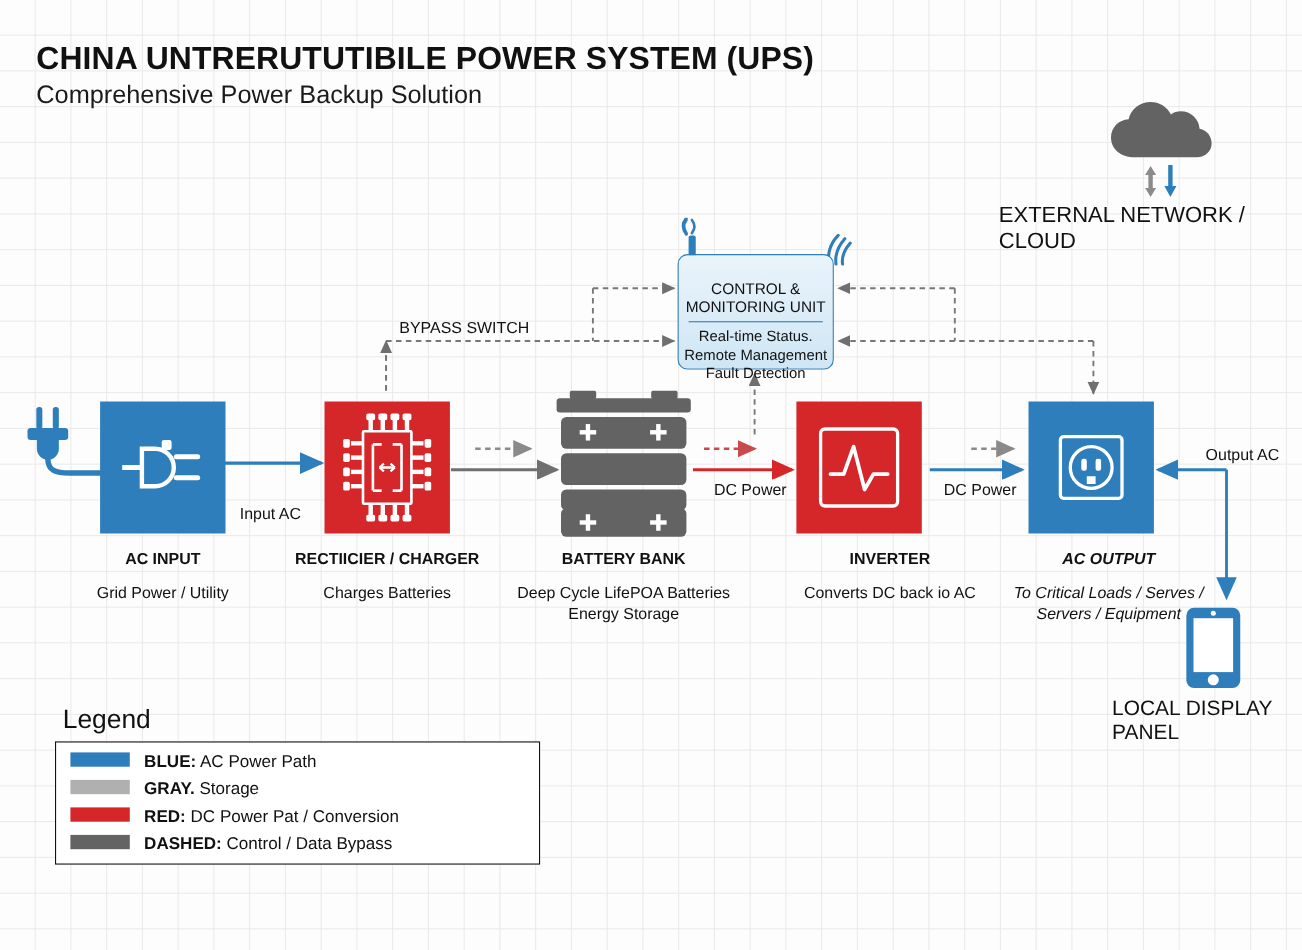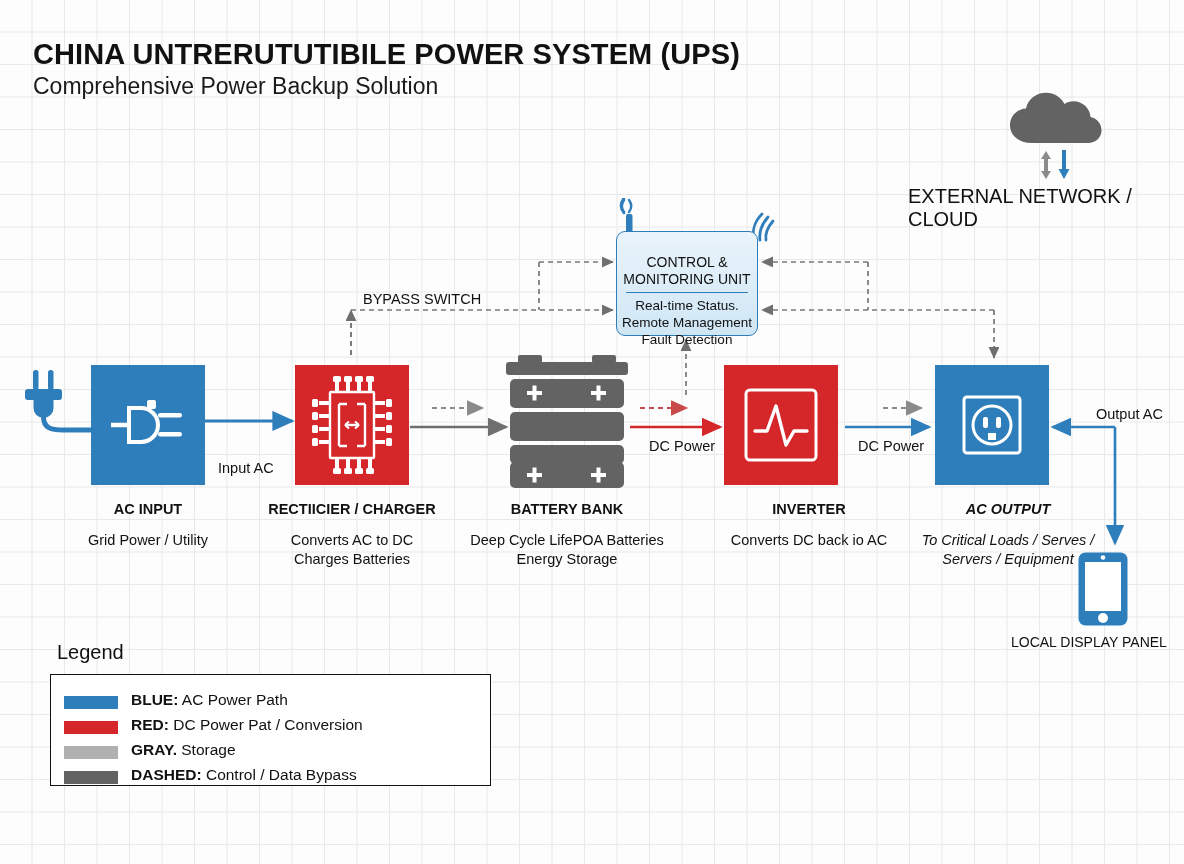--- a/index.html
+++ b/index.html
@@ -250,7 +250,6 @@
   </div>
   <div class="blk-caption" style="left:222px;top:500px;">
     <span class="t">RECTIICIER / CHARGER</span>
-    <span class="s">Converts AC to DC</span>
     <span class="s">Charges Batteries</span>
   </div>
 

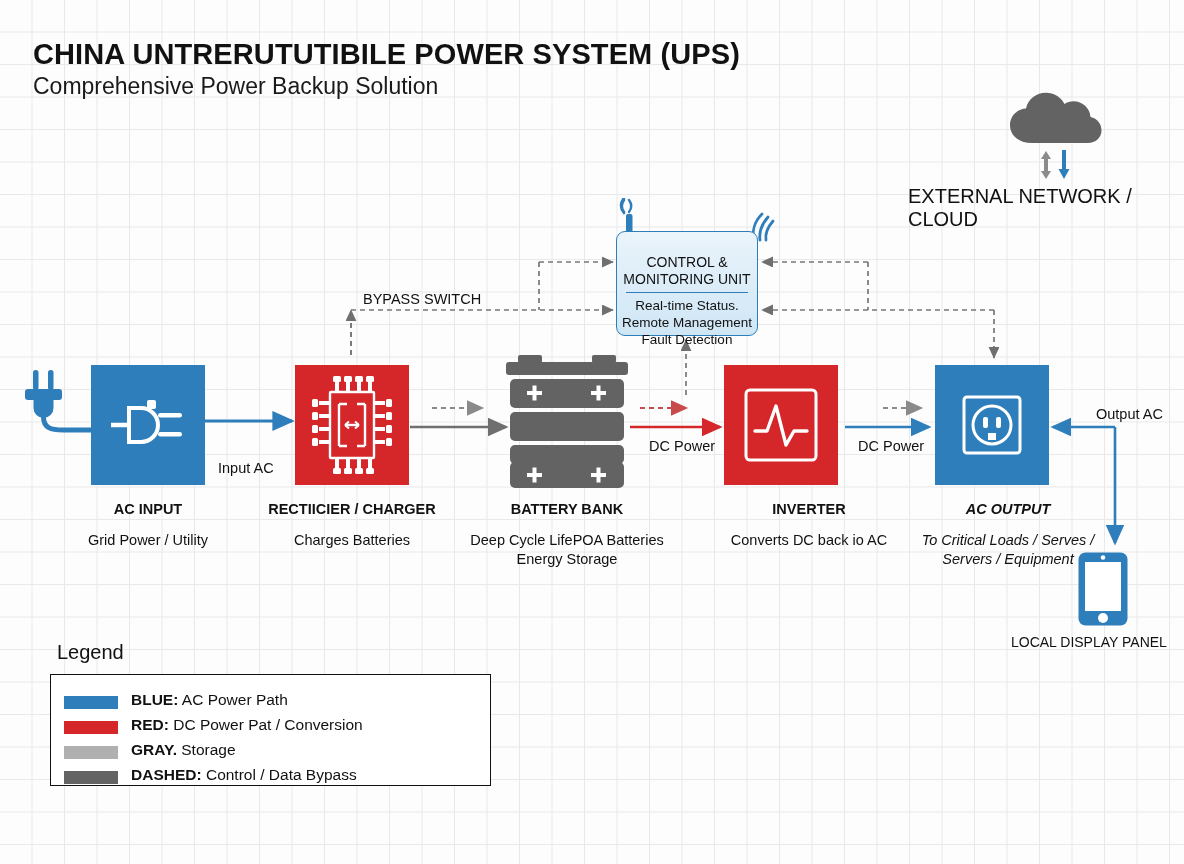--- a/index.html
+++ b/index.html
@@ -71,7 +71,7 @@
   .flow-label{font-size:14.5px;color:#111;}
 
   
-  #legend-title{left:57px;top:641px;font-size:20px;color:#111;}
+  #legend-title{left:57px;top:641px;font-size:24px;color:#111;}
   #legend-box{
     left:50px;top:674px;width:441px;height:112px;
     border:1.6px solid #111;background:#ffffff;box-sizing:border-box;

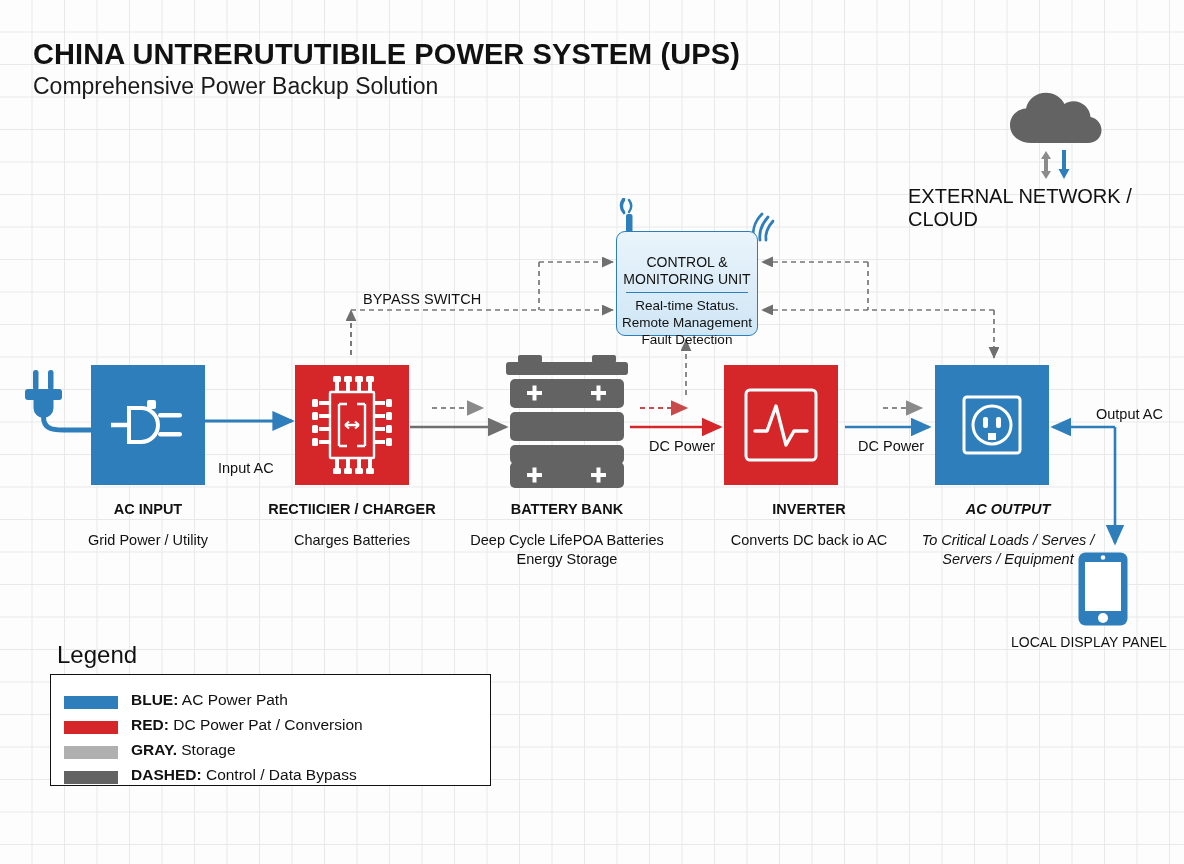--- a/index.html
+++ b/index.html
@@ -84,7 +84,7 @@
 
   
   #cloud-label{left:908px;top:185px;font-size:20px;color:#111;}
-  #phone-label{left:1011px;top:634px;font-size:14px;color:#111;}
+  #phone-label{left:1011px;top:634px;font-size:19px;color:#111;}
   #bypass-label{left:363px;top:291px;font-size:14.5px;color:#111;}
 
   svg{display:block;}

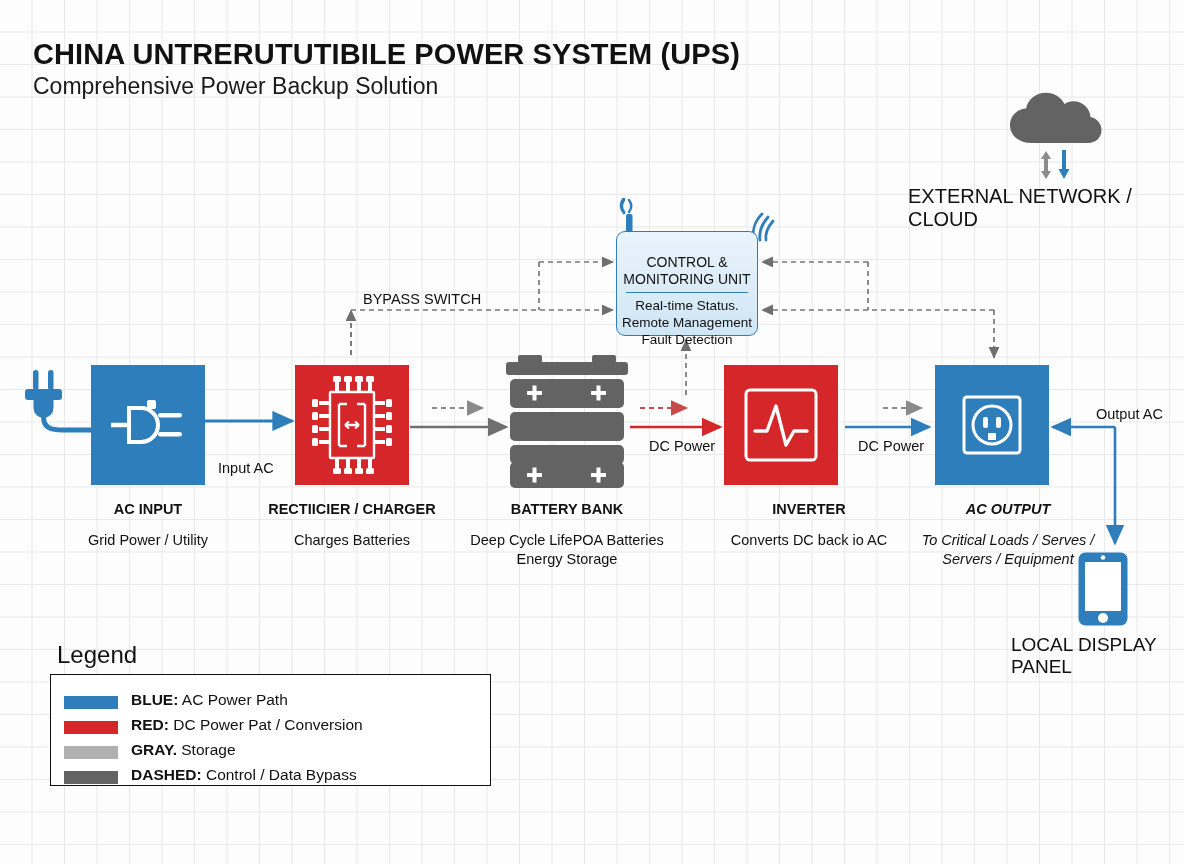--- a/index.html
+++ b/index.html
@@ -77,7 +77,7 @@
     border:1.6px solid #111;background:#ffffff;box-sizing:border-box;
     padding:9px 0 0 0;
   }
-  .leg-row{display:flex;align-items:flex-end;height:25px;padding-left:13px;}
+  .leg-row{display:flex;align-items:flex-start;height:25px;padding-left:13px;}
   .leg-sw{width:54px;height:13px;margin-right:13px;flex:none;}
   .leg-tx{font-size:15.5px;color:#111;}
   .leg-tx b{font-weight:bold;}

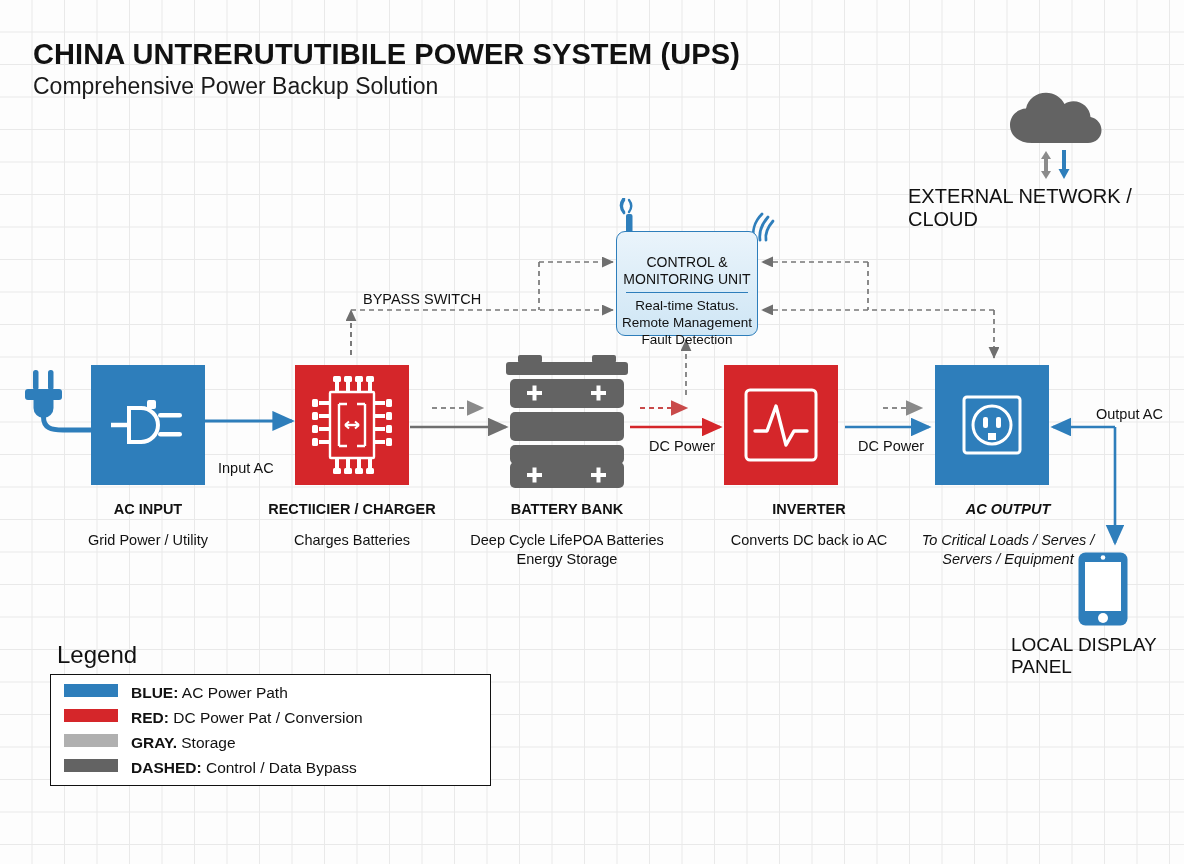--- a/index.html
+++ b/index.html
@@ -375,12 +375,12 @@
       <div class="leg-tx"><b>BLUE:</b><span> AC Power Path</span></div>
     </div>
     <div class="leg-row">
+      <div class="leg-sw" style="background:#b0b0b0;"></div>
+      <div class="leg-tx"><b>GRAY.</b><span> Storage</span></div>
+    </div>
+    <div class="leg-row">
       <div class="leg-sw" style="background:#d5262a;"></div>
       <div class="leg-tx"><b>RED:</b><span> DC Power Pat / Conversion</span></div>
-    </div>
-    <div class="leg-row">
-      <div class="leg-sw" style="background:#b0b0b0;"></div>
-      <div class="leg-tx"><b>GRAY.</b><span> Storage</span></div>
     </div>
     <div class="leg-row">
       <div class="leg-sw" style="background:#636363;"></div>

